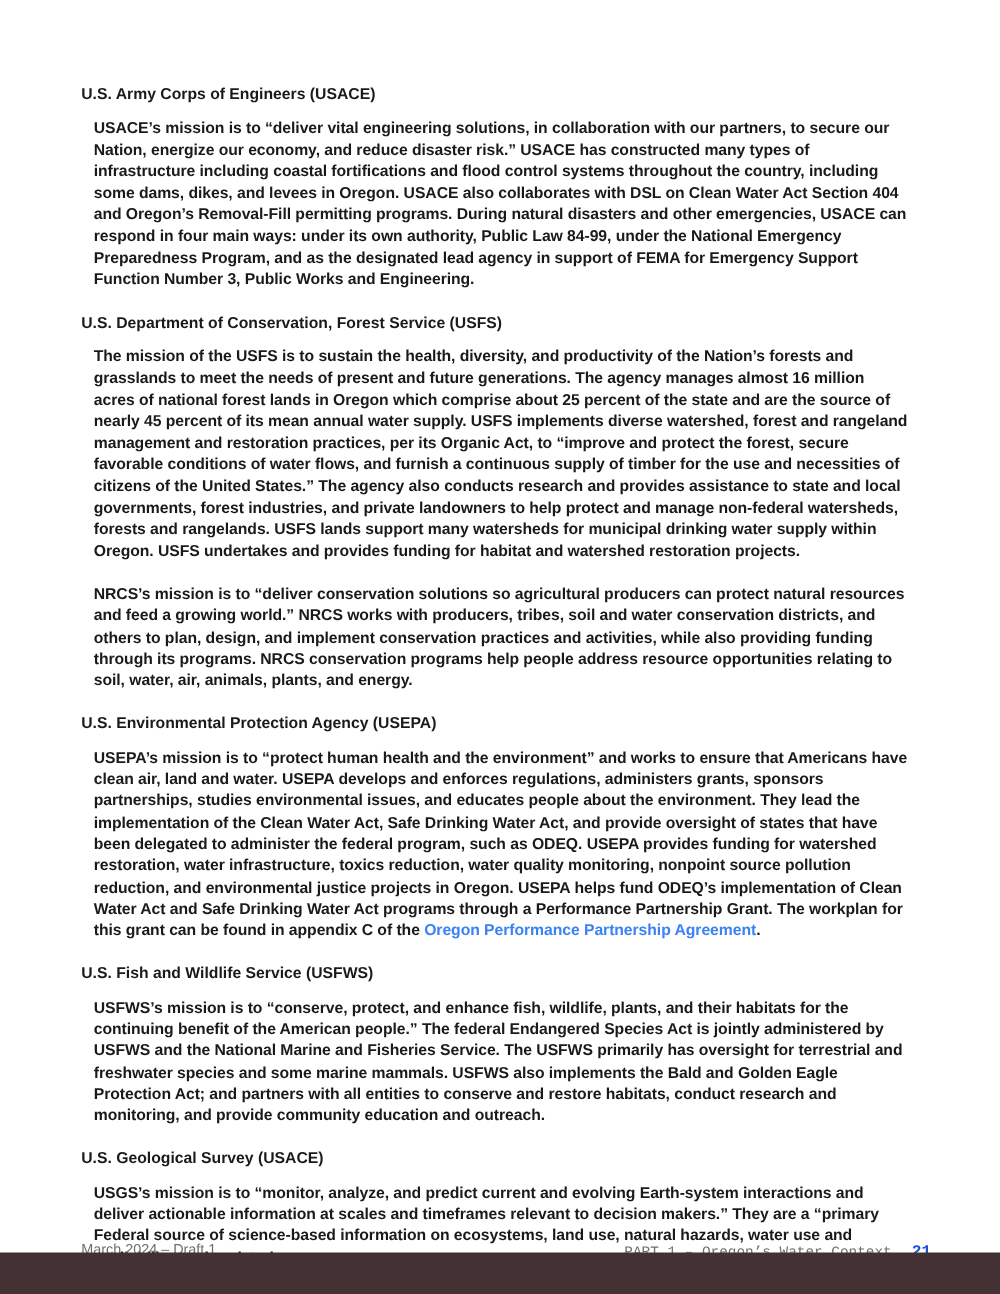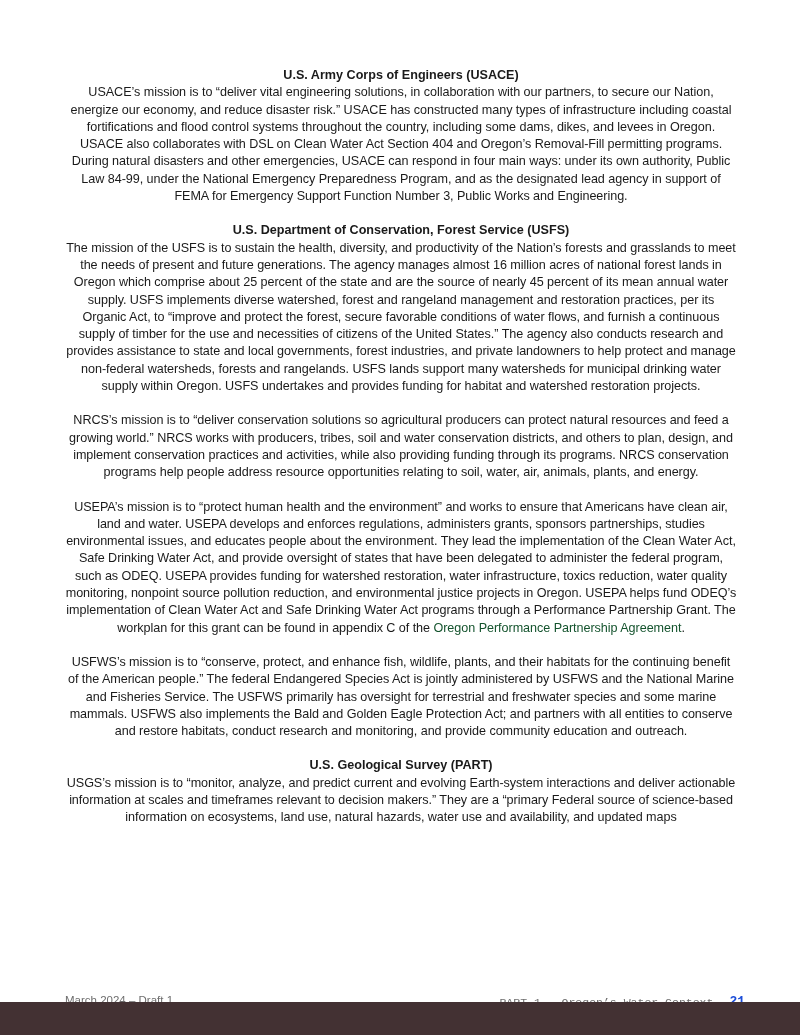--- a/index.html
+++ b/index.html
@@ -23,7 +23,6 @@
     }
     .section {
       margin-bottom: 17px;
-      text-align: center;
     }
     .section-heading {
       font-weight: bold;

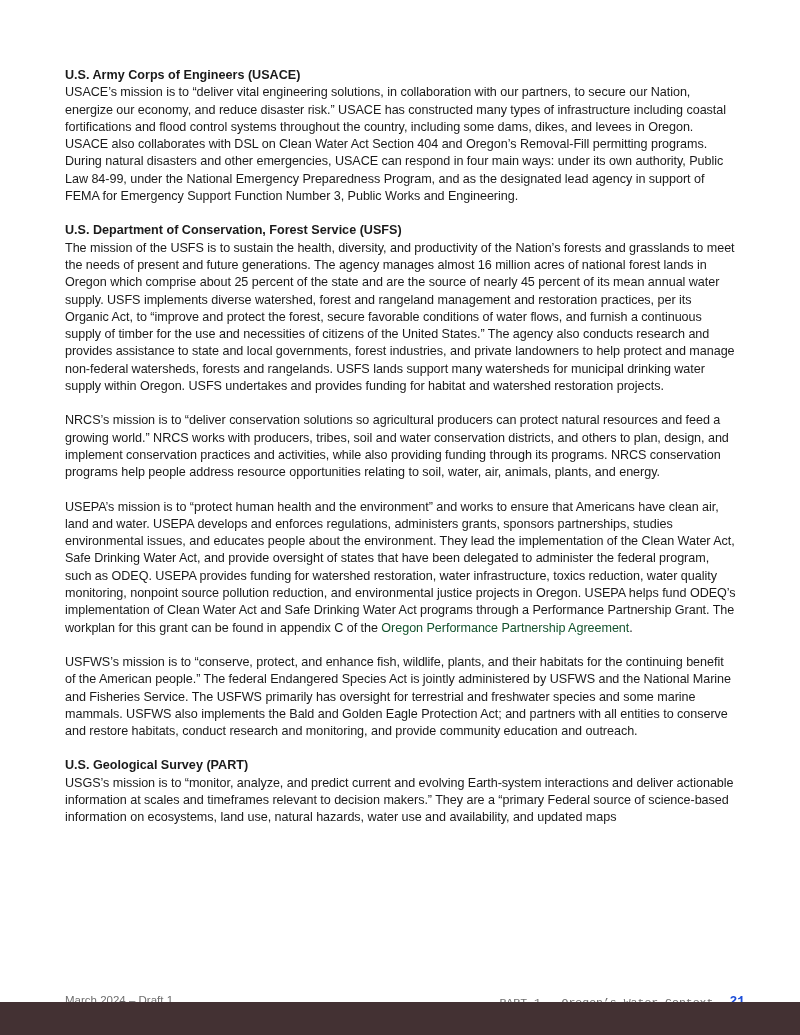--- a/index.html
+++ b/index.html
@@ -34,9 +34,10 @@
     .section-body {
       font-size: 12.6px;
       line-height: 17.3px;
-      margin: 0;
+      margin: 10px;
       color: #1a1a1a;
       letter-spacing: -0.05px;
+      font-weight: bold;
     }
     .doc-link {
       color: #14532d;

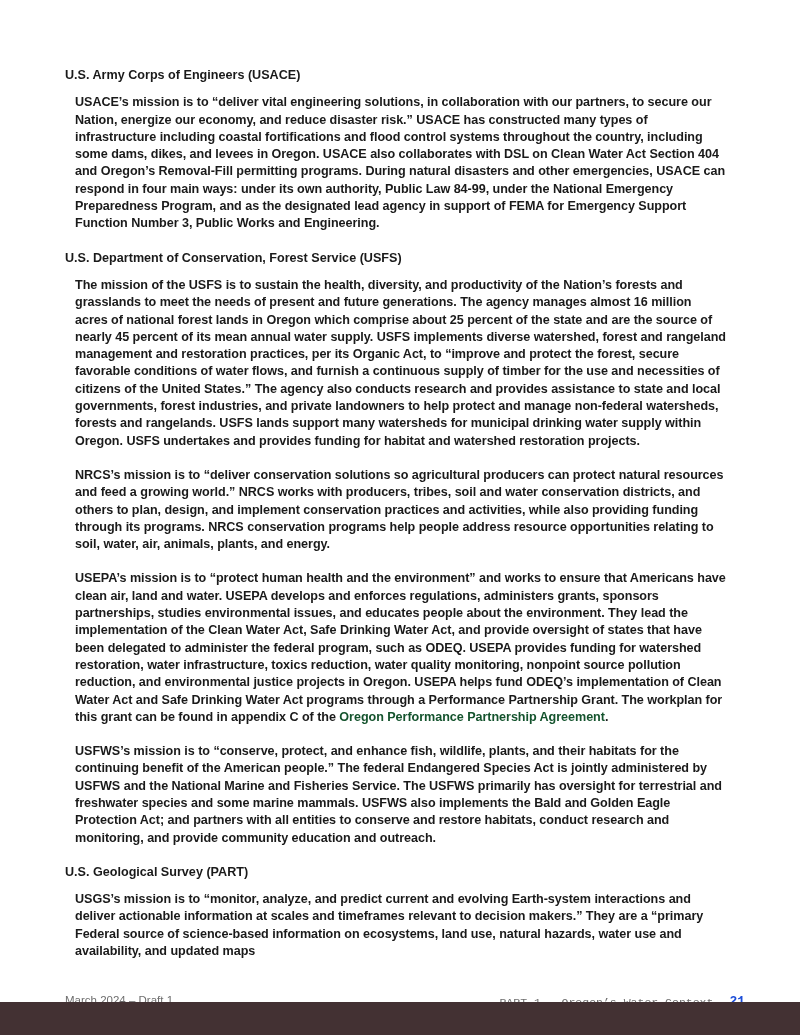--- a/index.html
+++ b/index.html
@@ -103,6 +103,7 @@
   </div>
 
   <div class="section">
+    <p class="section-heading">U.S. Environmental Protection Agency (USEPA)</p>
     <p class="section-body"><span>USEPA’s mission is to “protect human health and the environment” and works to ensure that Americans have clean air, land and water. USEPA develops and enforces regulations, administers grants, sponsors partnerships, studies environmental issues, and educates people about the environment. They lead the implementation of the Clean Water Act, Safe Drinking Water Act, and provide oversight of states that have been delegated to administer the federal program, such as ODEQ. USEPA provides funding for watershed restoration, water infrastructure, toxics reduction, water quality monitoring, nonpoint source pollution reduction, and environmental justice projects in Oregon. USEPA helps fund ODEQ’s implementation of Clean Water Act and Safe Drinking Water Act programs through a Performance Partnership Grant. The workplan for this grant can be found in appendix C of the </span><a class="doc-link" href="#">Oregon Performance Partnership Agreement</a><span>.</span></p>
   </div>
 

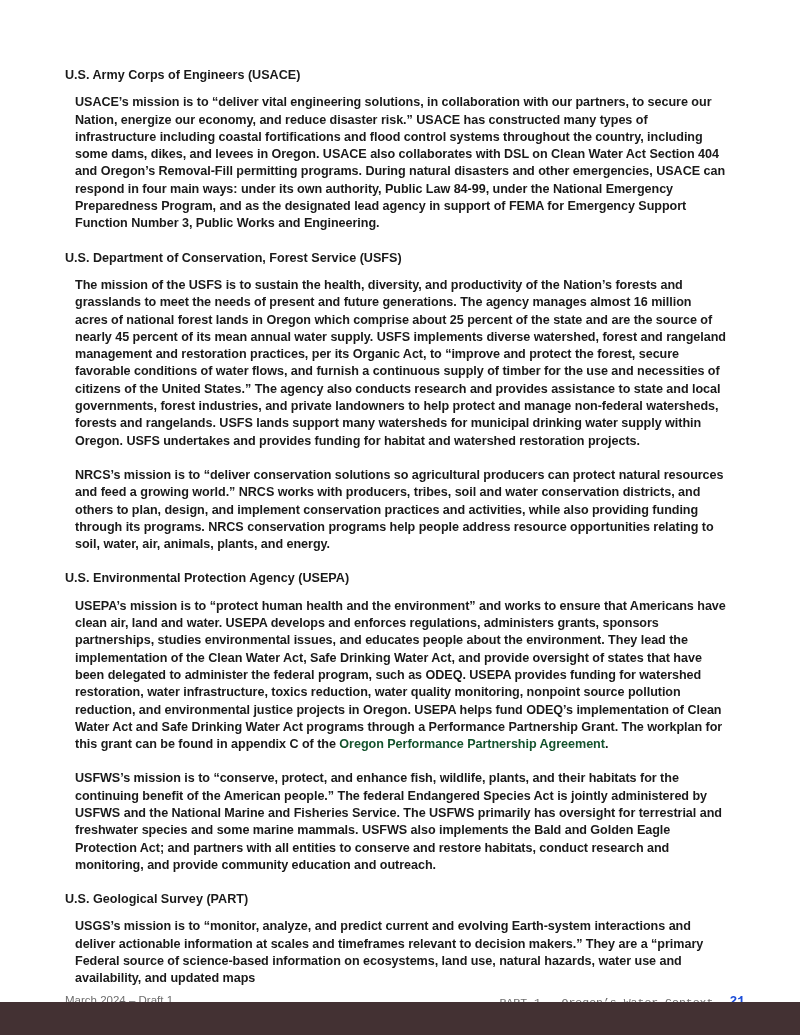--- a/index.html
+++ b/index.html
@@ -40,7 +40,7 @@
       font-weight: bold;
     }
     .doc-link {
-      color: #14532d;
+      color: #3b82f6;
       text-decoration: none;
     }
     .footer {

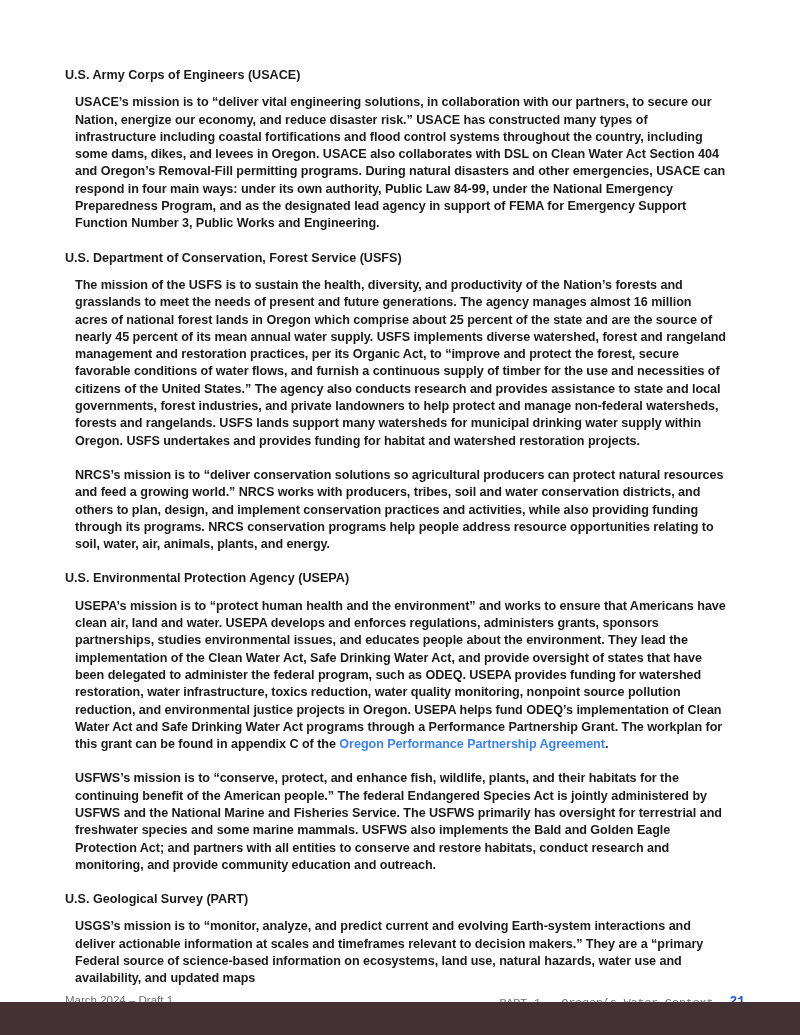--- a/index.html
+++ b/index.html
@@ -108,6 +108,7 @@
   </div>
 
   <div class="section">
+    <p class="section-heading">U.S. Fish and Wildlife Service (USFWS)</p>
     <p class="section-body">USFWS’s mission is to “conserve, protect, and enhance fish, wildlife, plants, and their habitats for the continuing benefit of the American people.” The federal Endangered Species Act is jointly administered by USFWS and the National Marine and Fisheries Service. The USFWS primarily has oversight for terrestrial and freshwater species and some marine mammals. USFWS also implements the Bald and Golden Eagle Protection Act; and partners with all entities to conserve and restore habitats, conduct research and monitoring, and provide community education and outreach.</p>
   </div>
 

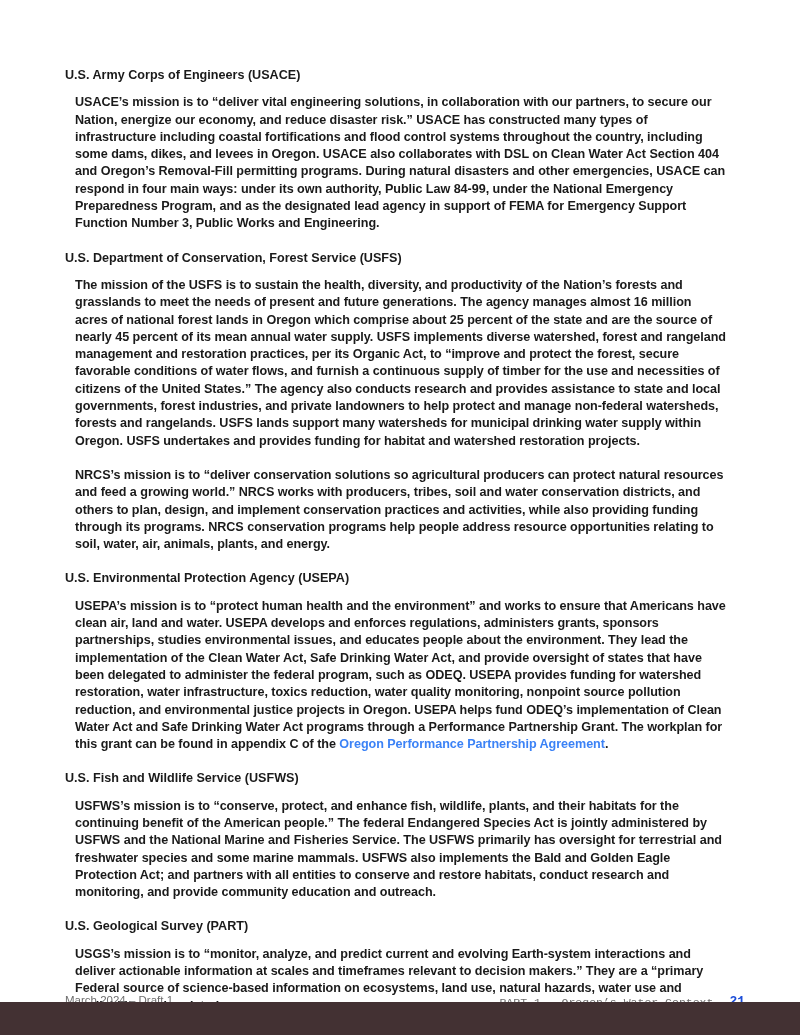--- a/index.html
+++ b/index.html
@@ -113,7 +113,7 @@
   </div>
 
   <div class="section">
-    <p class="section-heading">U.S. Geological Survey (PART)</p>
+    <p class="section-heading">U.S. Geological Survey (USACE)</p>
     <p class="section-body">USGS’s mission is to “monitor, analyze, and predict current and evolving Earth-system interactions and deliver actionable information at scales and timeframes relevant to decision makers.” They are a “primary Federal source of science-based information on ecosystems, land use, natural hazards, water use and availability, and updated maps</p>
   </div>
 

